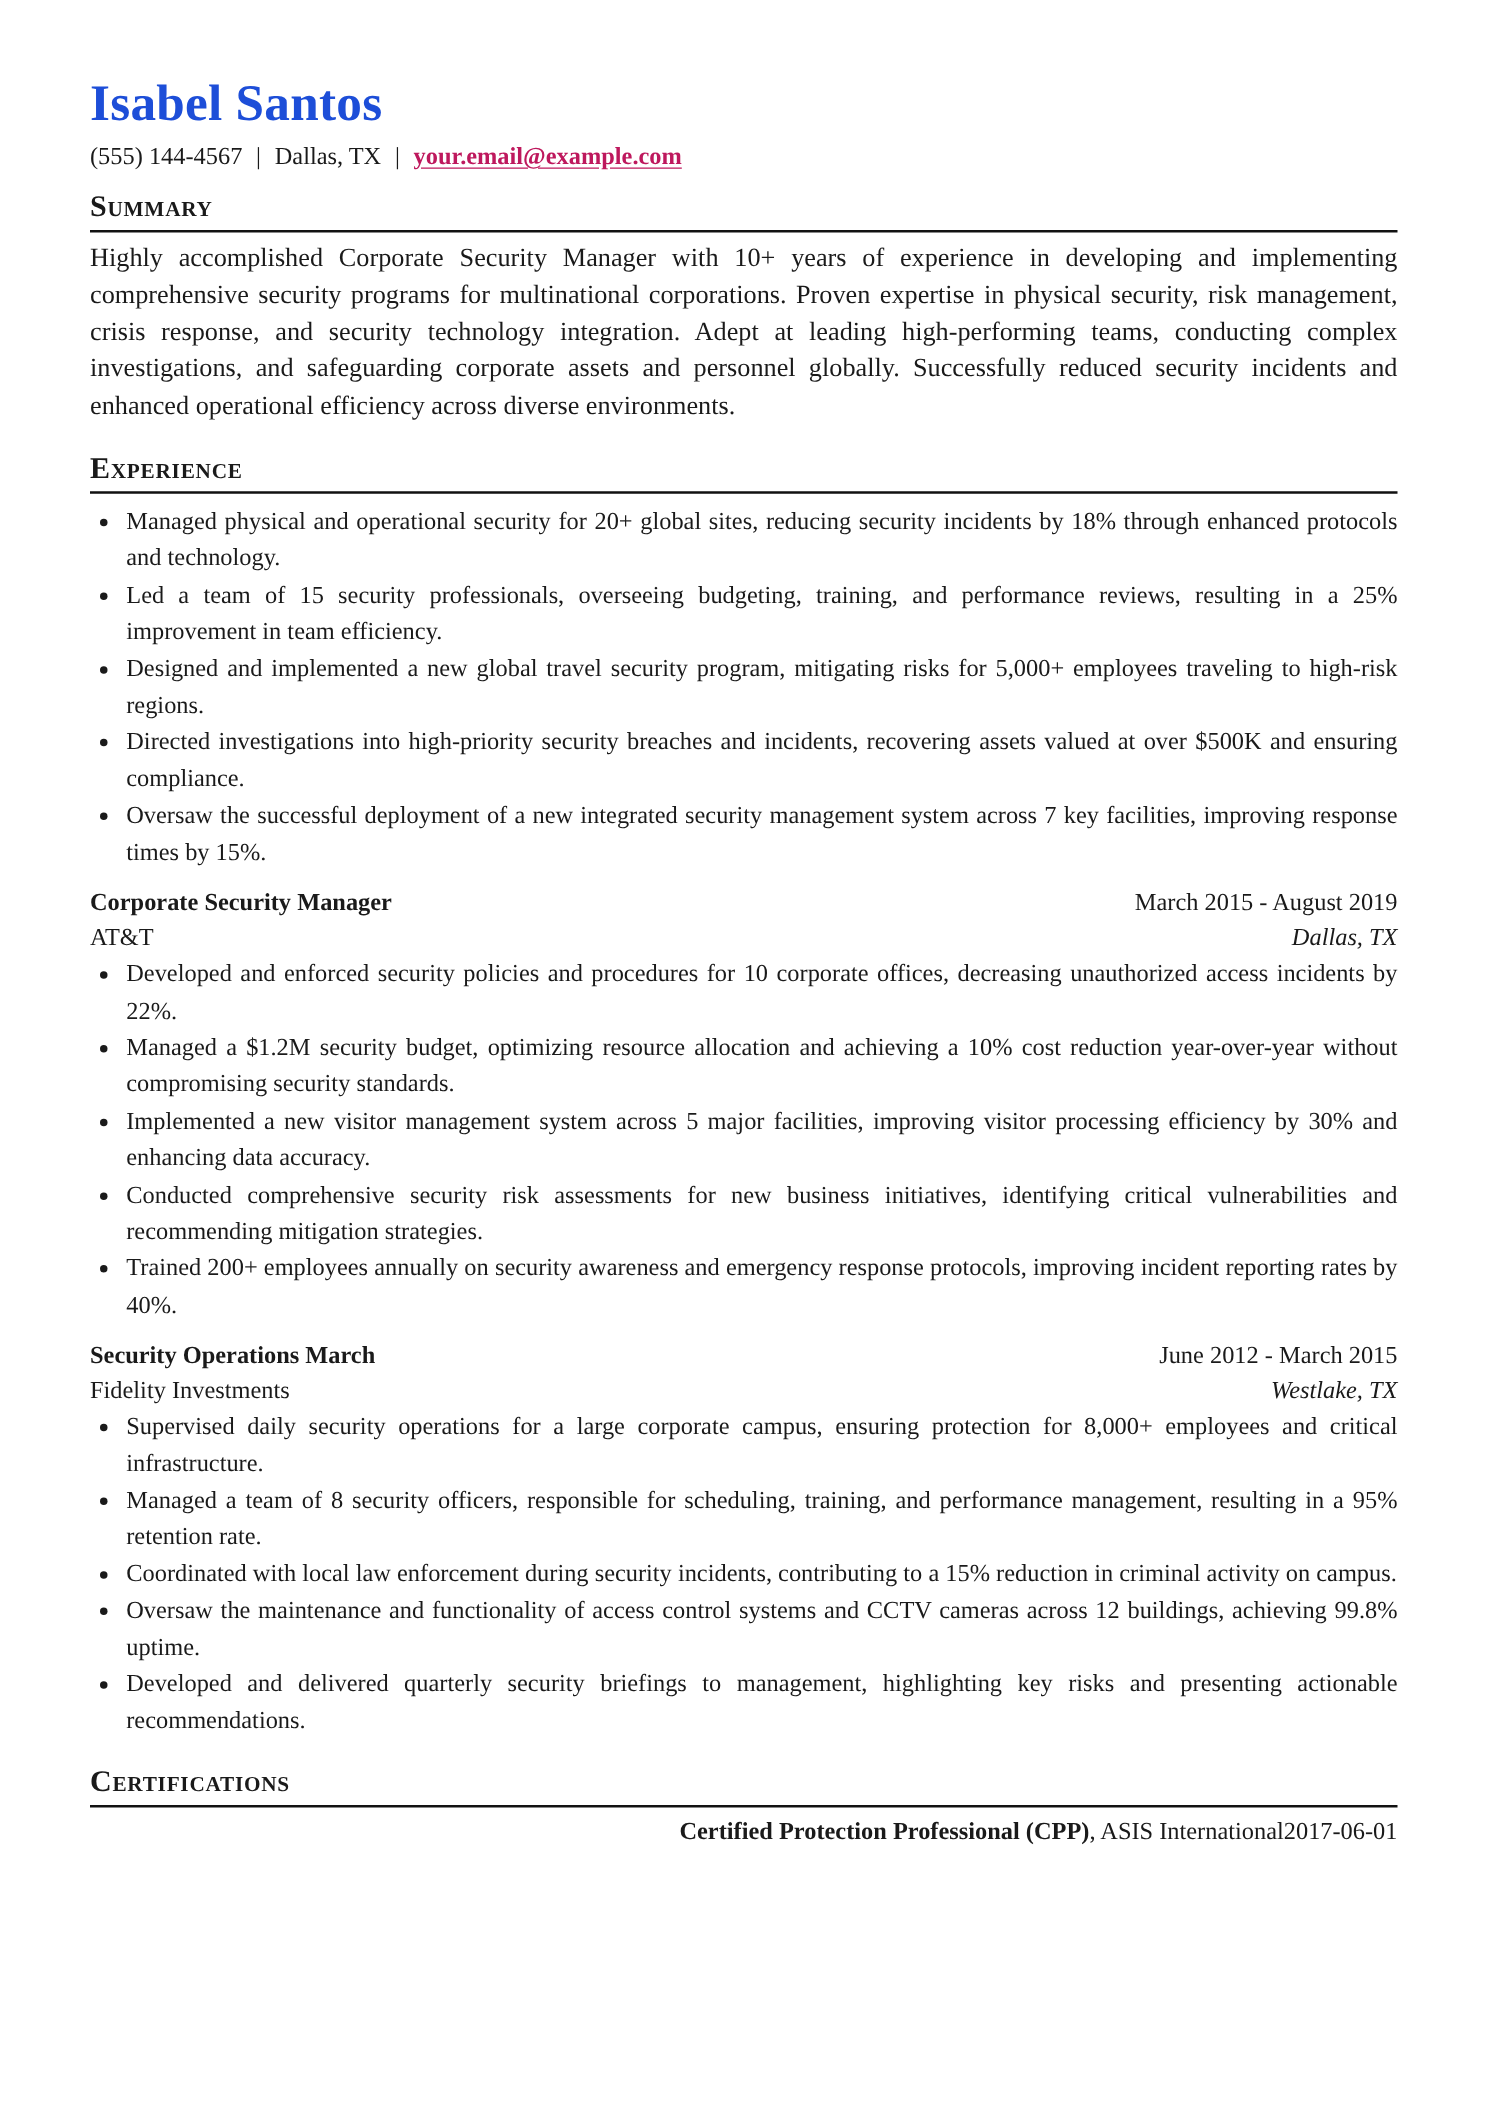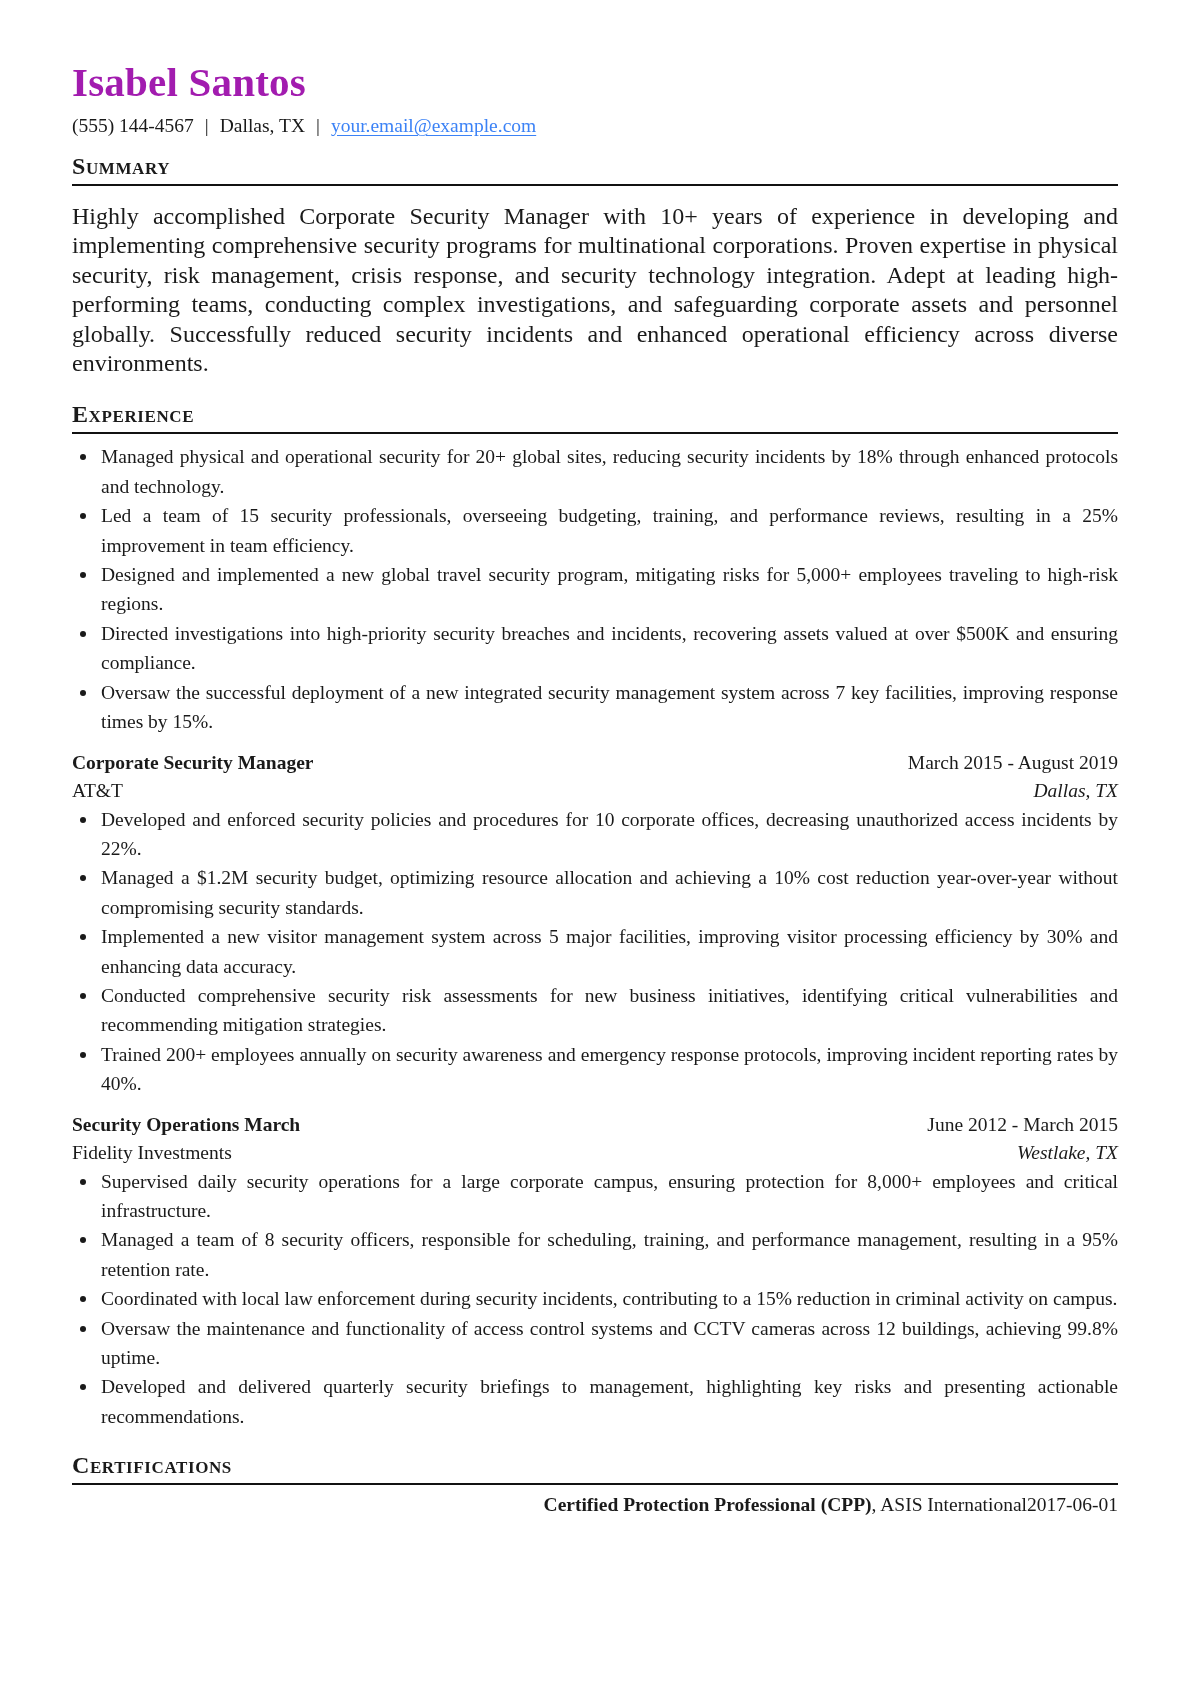--- a/index.html
+++ b/index.html
@@ -6,7 +6,7 @@
   body { width: 1190px; height: 1683px; position: relative; overflow: hidden;
          font-family: "Liberation Serif", "DejaVu Serif", serif; color: #1a1a1a; }
   .page { position: absolute; left: 72px; top: 58px; width: 1046px; }
-  .name { font-size: 41px; font-weight: bold; line-height: 48px; margin: 0; letter-spacing: 0.2px; color: #a21caf; }
+  .name { font-size: 41px; font-weight: bold; line-height: 48px; margin: 0; letter-spacing: 0.2px; color: #1d4ed8; }
   .contact { font-size: 19.5px; line-height: 28px; margin-top: 6px; white-space: nowrap; }
   .contact .sep { display: inline-block; margin: 0 11px; }
   .contact a { color: #3b82f6; text-decoration: underline; text-underline-offset: 3px; }

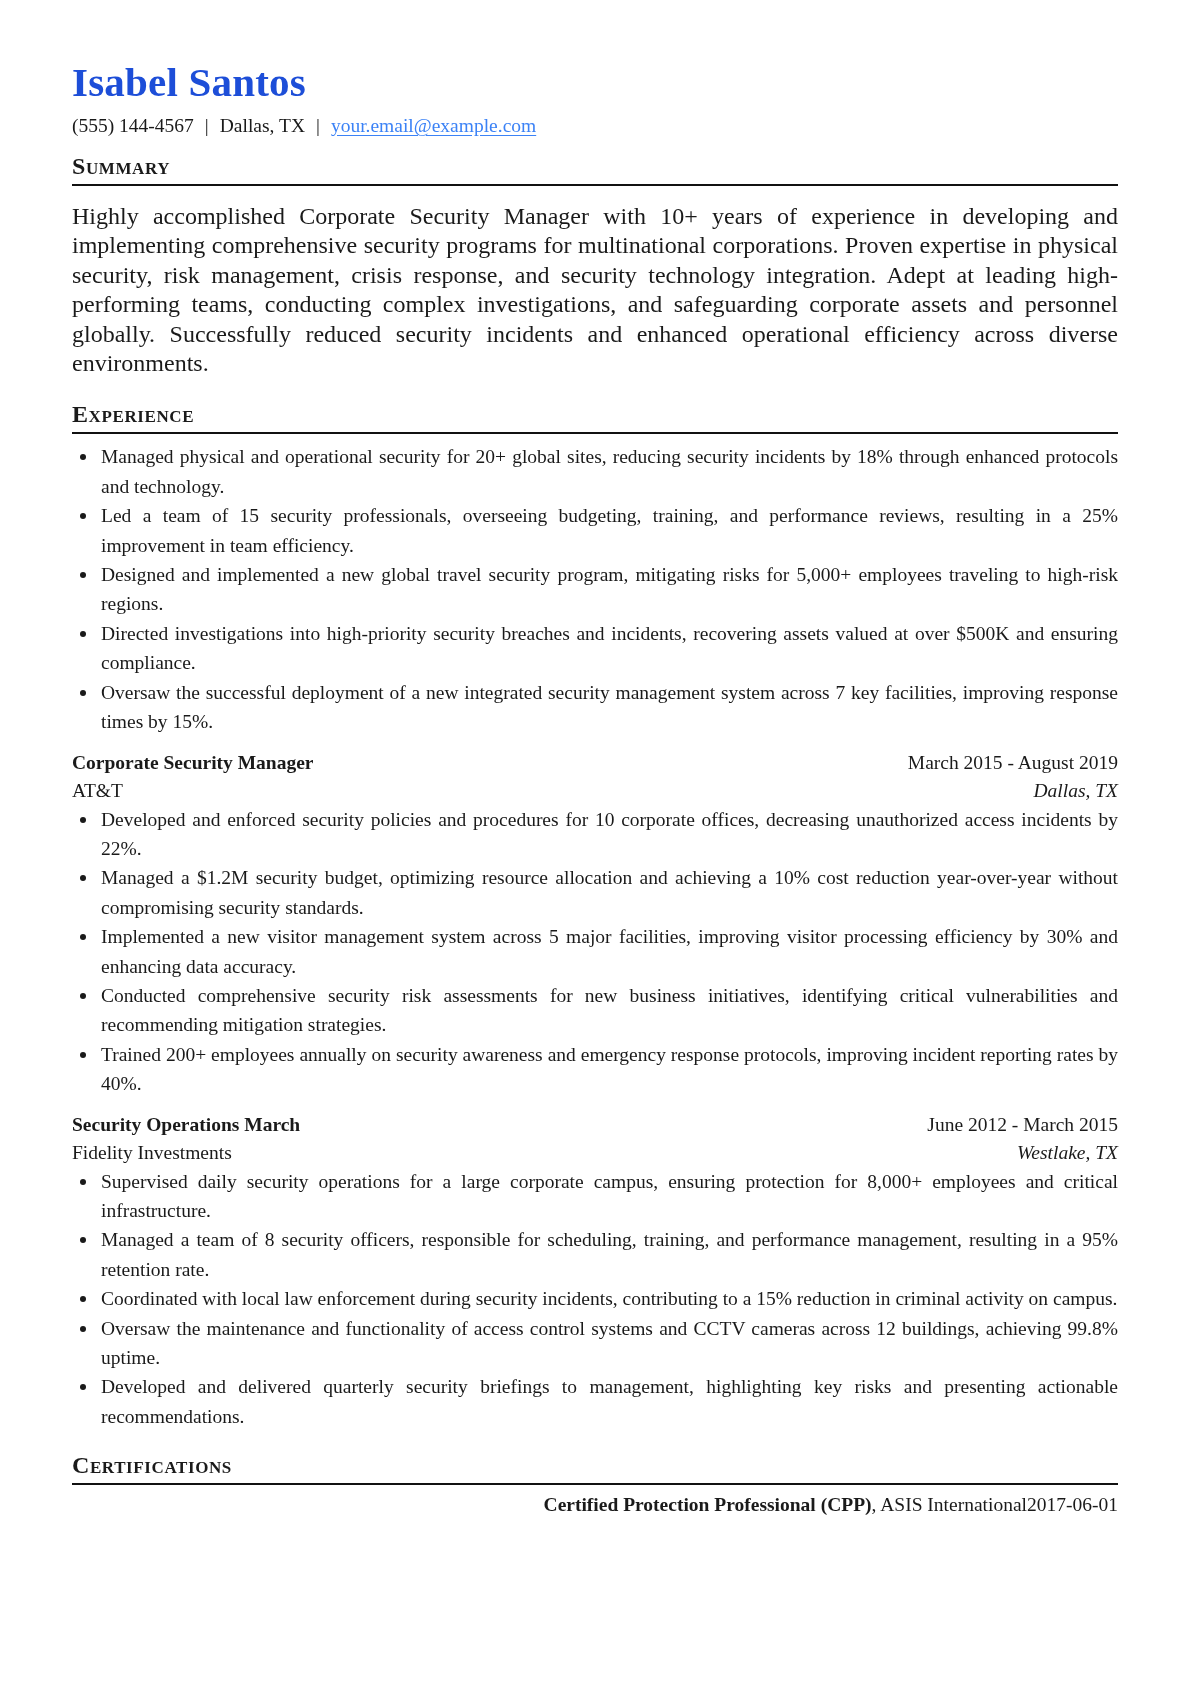--- a/index.html
+++ b/index.html
@@ -9,7 +9,7 @@
   .name { font-size: 41px; font-weight: bold; line-height: 48px; margin: 0; letter-spacing: 0.2px; color: #1d4ed8; }
   .contact { font-size: 19.5px; line-height: 28px; margin-top: 6px; white-space: nowrap; }
   .contact .sep { display: inline-block; margin: 0 11px; }
-  .contact a { color: #3b82f6; text-decoration: underline; text-underline-offset: 3px; }
+  .contact a { color: #be185d; text-decoration: underline; text-underline-offset: 3px; font-weight: bold; }
   .section-title { font-size: 24px; font-weight: bold; font-variant: small-caps; line-height: 28px;
                    margin: 0; letter-spacing: 0.6px; }
   .rule { height: 0; border-top: 2.2px solid #111; margin-top: 4px; }

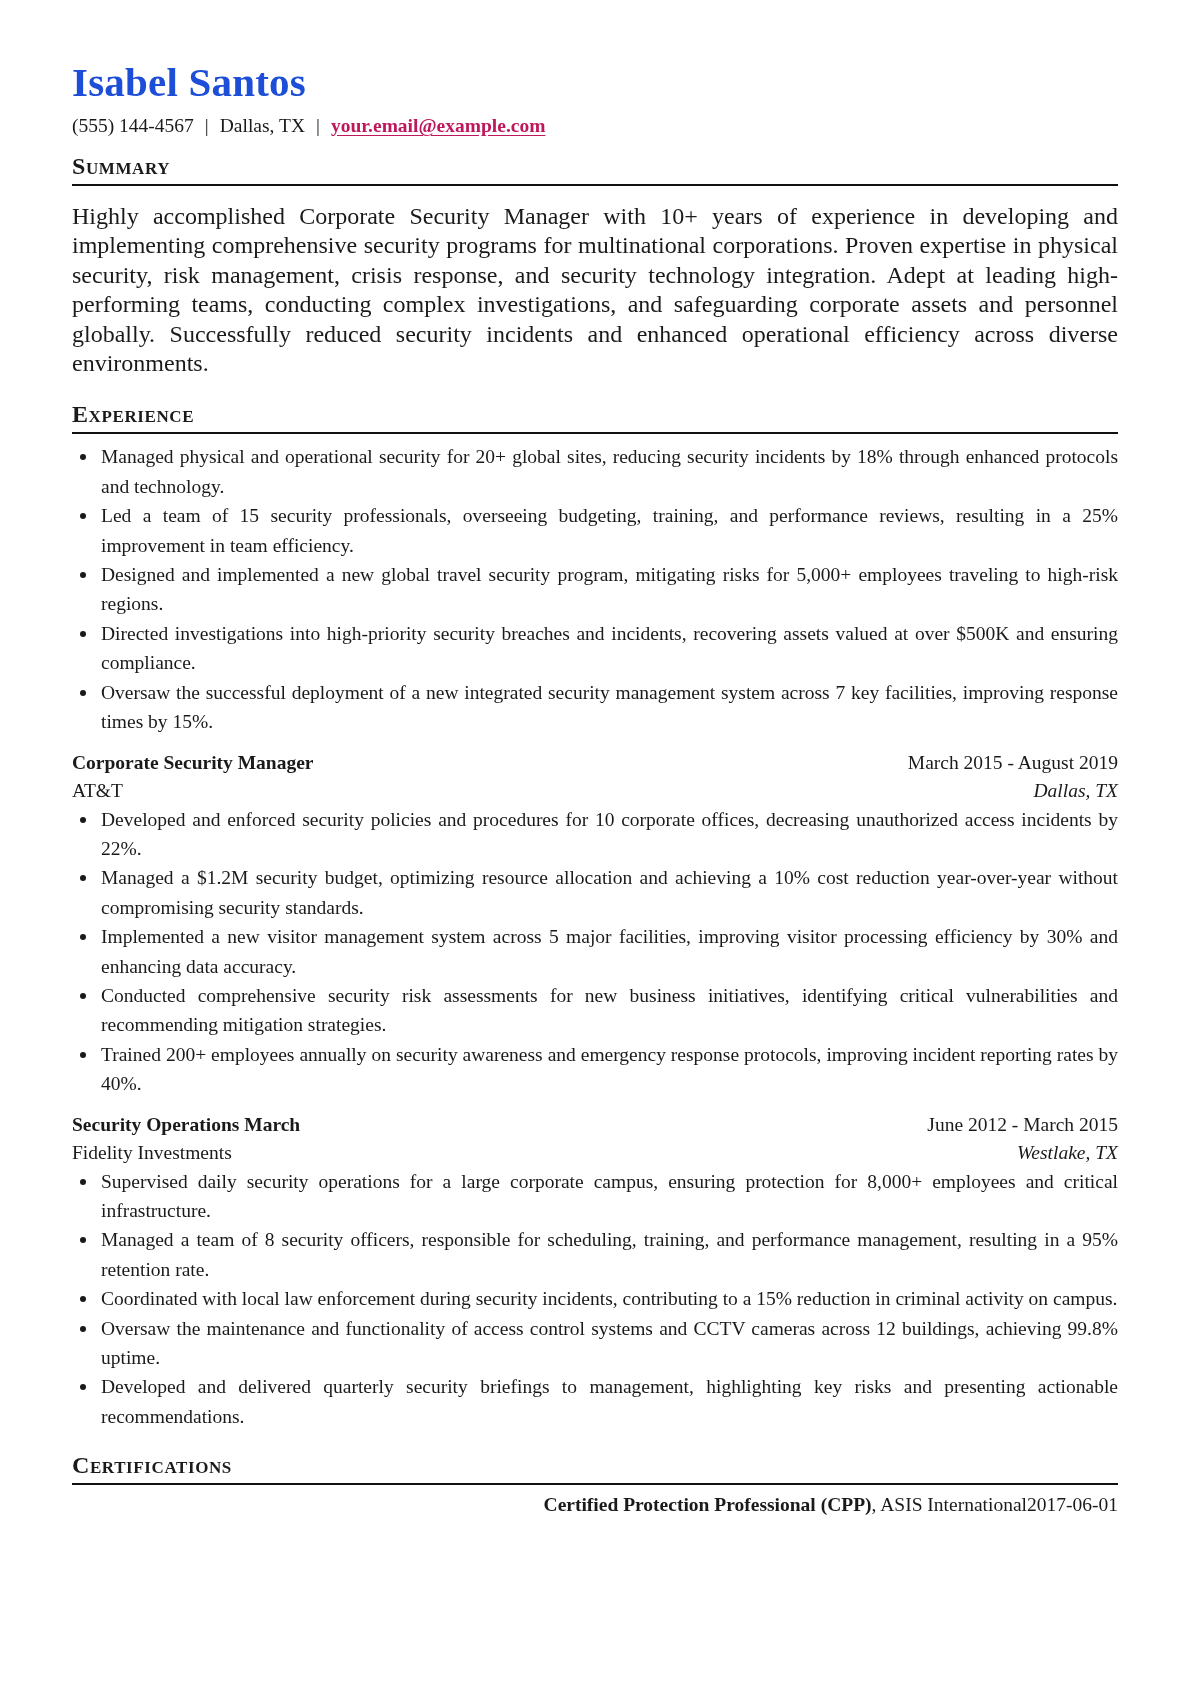--- a/index.html
+++ b/index.html
@@ -13,7 +13,7 @@
   .section-title { font-size: 24px; font-weight: bold; font-variant: small-caps; line-height: 28px;
                    margin: 0; letter-spacing: 0.6px; }
   .rule { height: 0; border-top: 2.2px solid #111; margin-top: 4px; }
-  .summary { font-size: 24px; line-height: 29.4px; text-align: justify; margin-top: 16px;
+  .summary { font-size: 21px; line-height: 29.4px; text-align: justify; margin-top: 6px;
              hyphens: auto; -webkit-hyphens: auto; }
   .sec-exp { margin-top: 22px; }
   .sec-cert { margin-top: 20px; }

